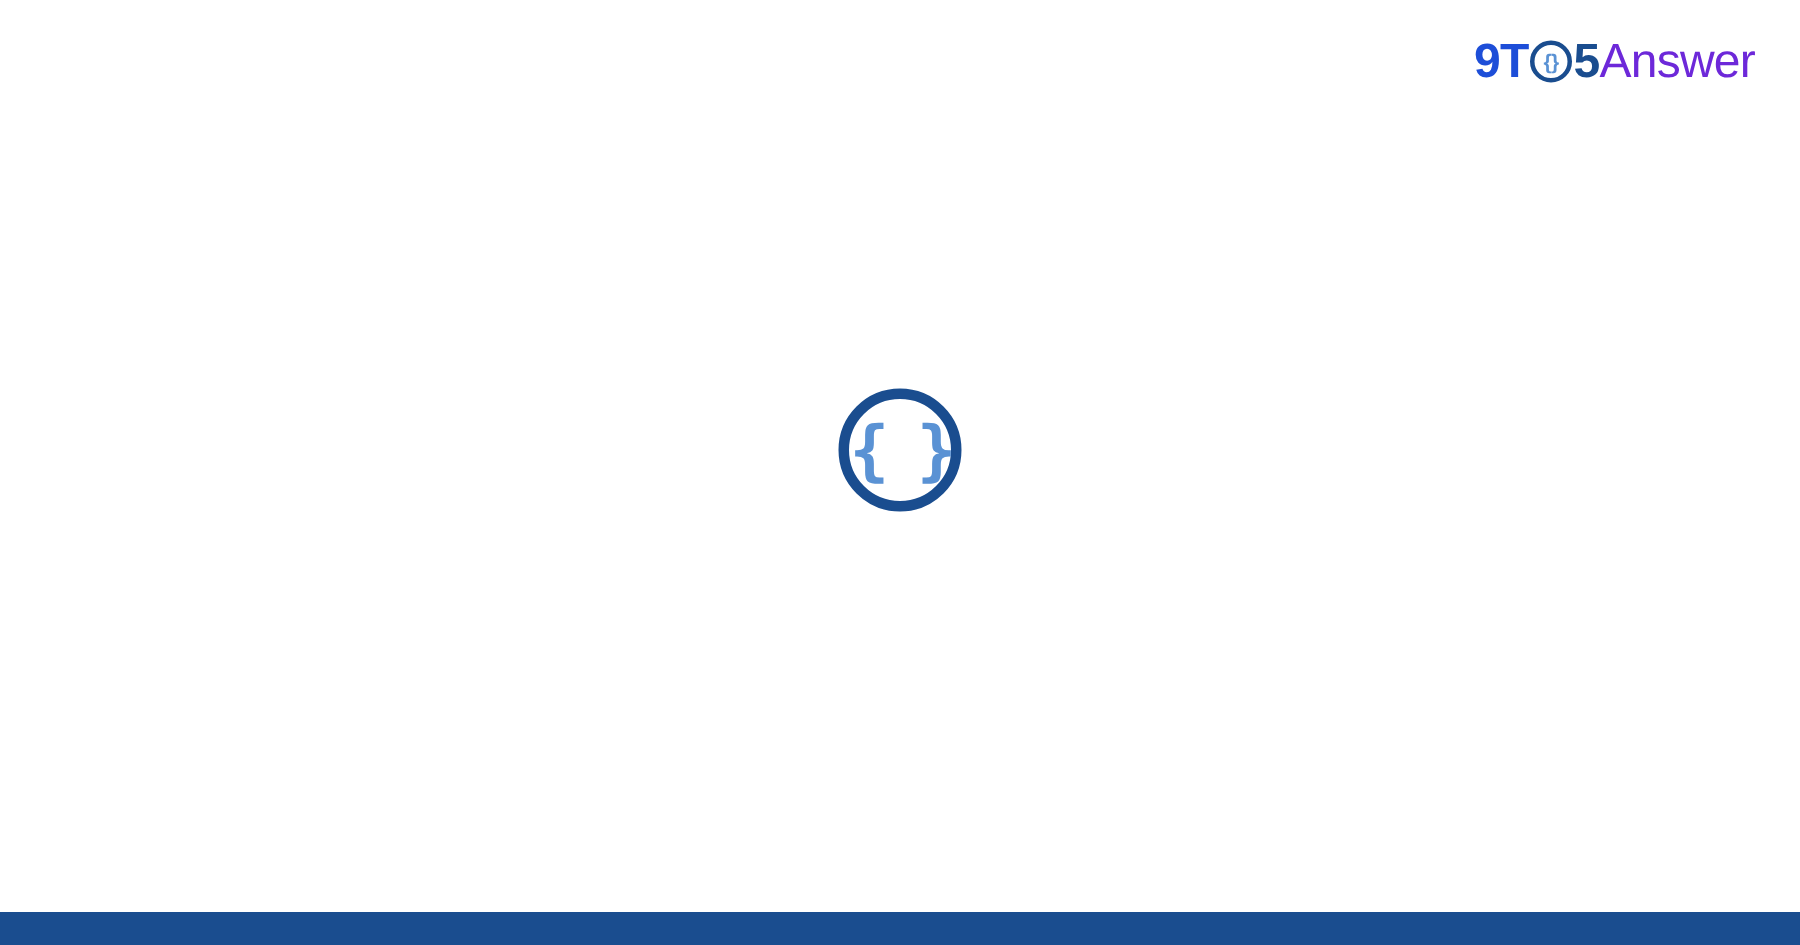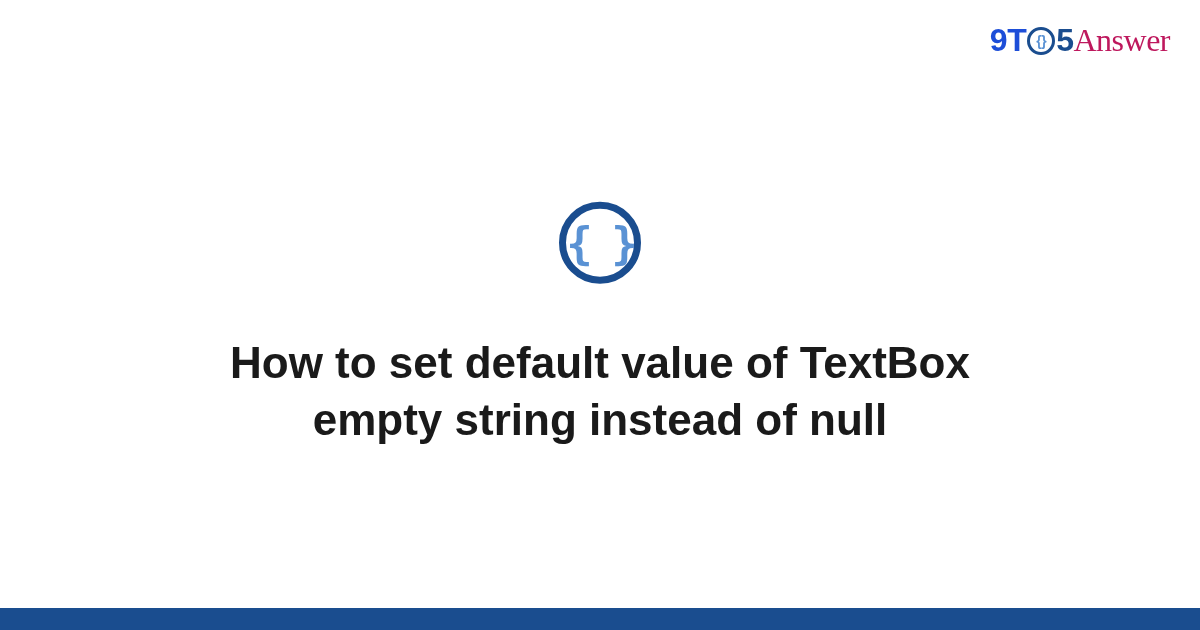--- a/index.html
+++ b/index.html
@@ -46,9 +46,8 @@
       color: #1a4d8f;
     }
     .logo-answer {
-      color: #be185d;
+      color: #6d28d9;
       font-weight: 500;
-      font-family: Liberation Serif, serif;
     }
     .content {
       position: absolute;

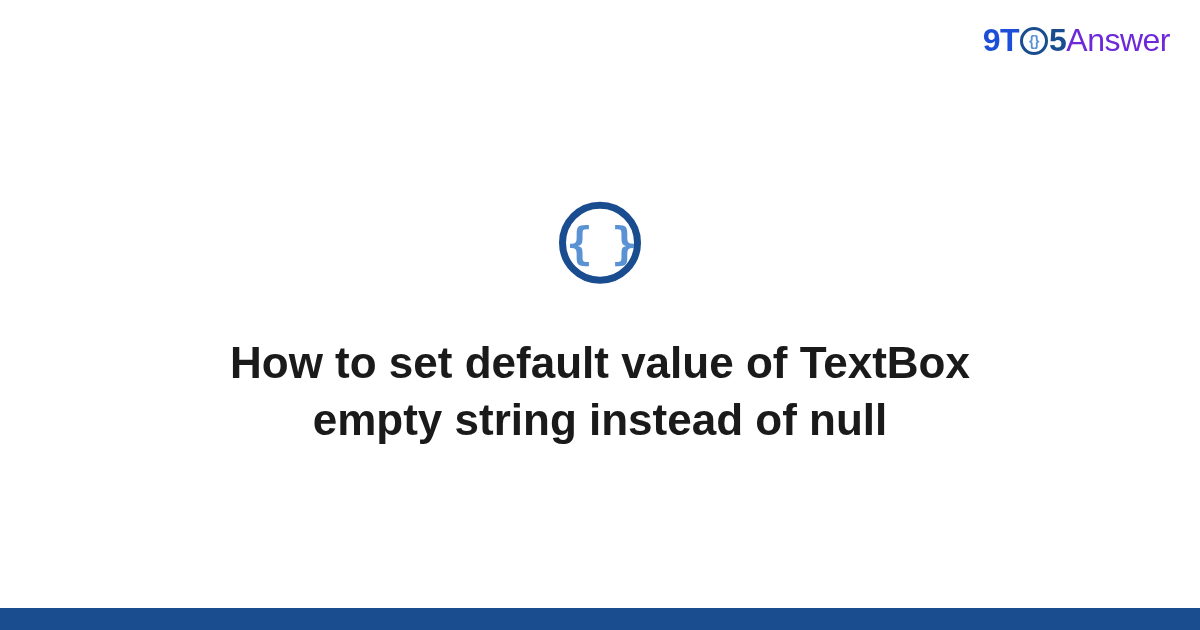--- a/index.html
+++ b/index.html
@@ -106,7 +106,6 @@
   <div class="icon-circle">
     <span class="icon-braces">{ }</span>
   </div>
-  <h1 class="title">How to set default value of TextBox empty string instead of null</h1>
 </div>
 
 <div class="footer-bar"></div>

